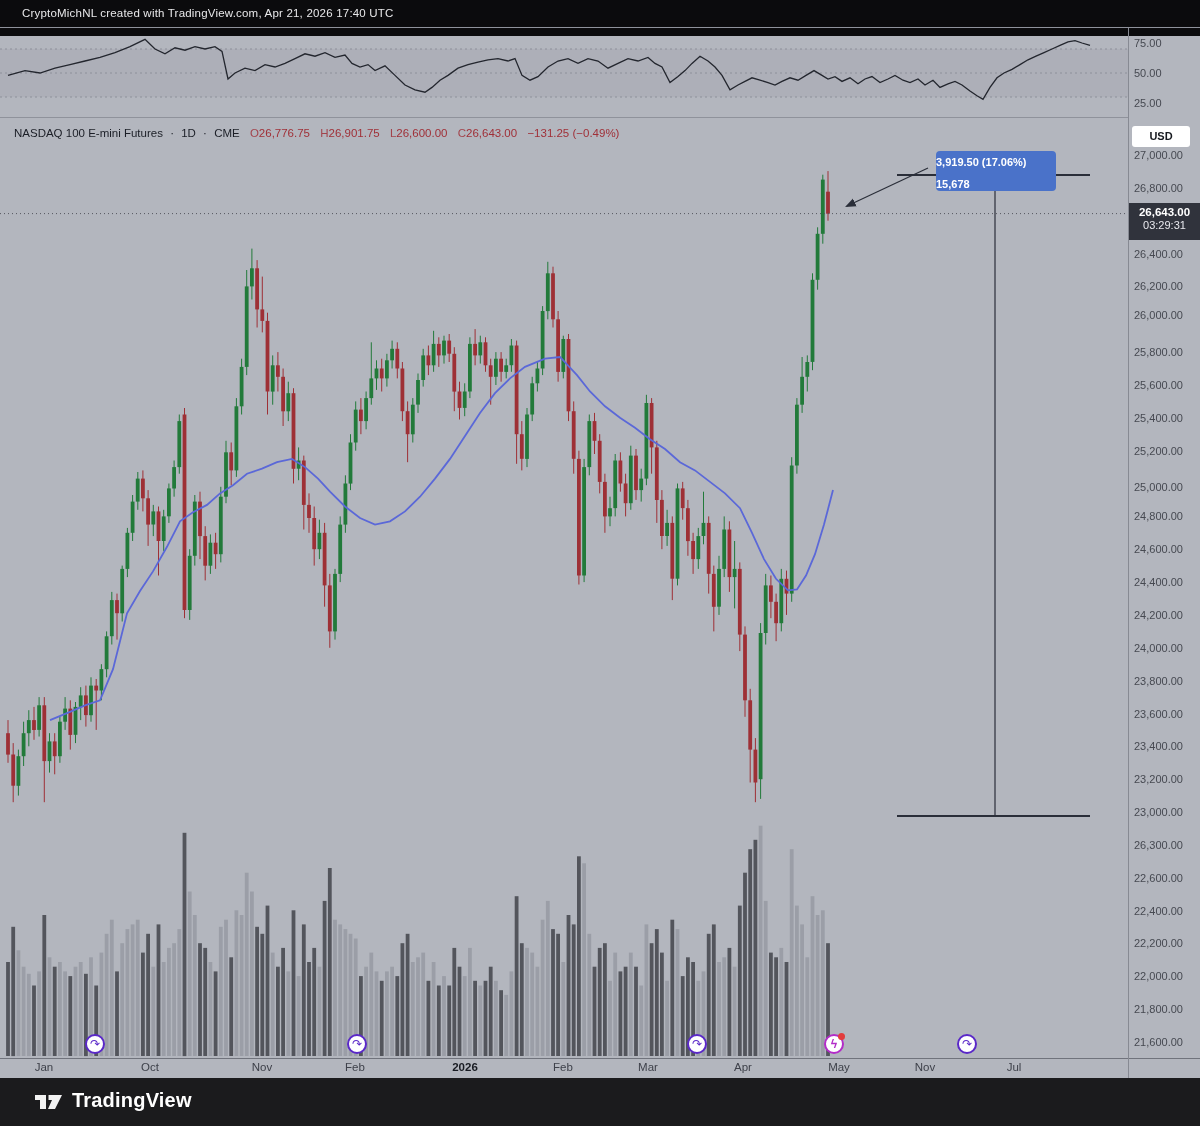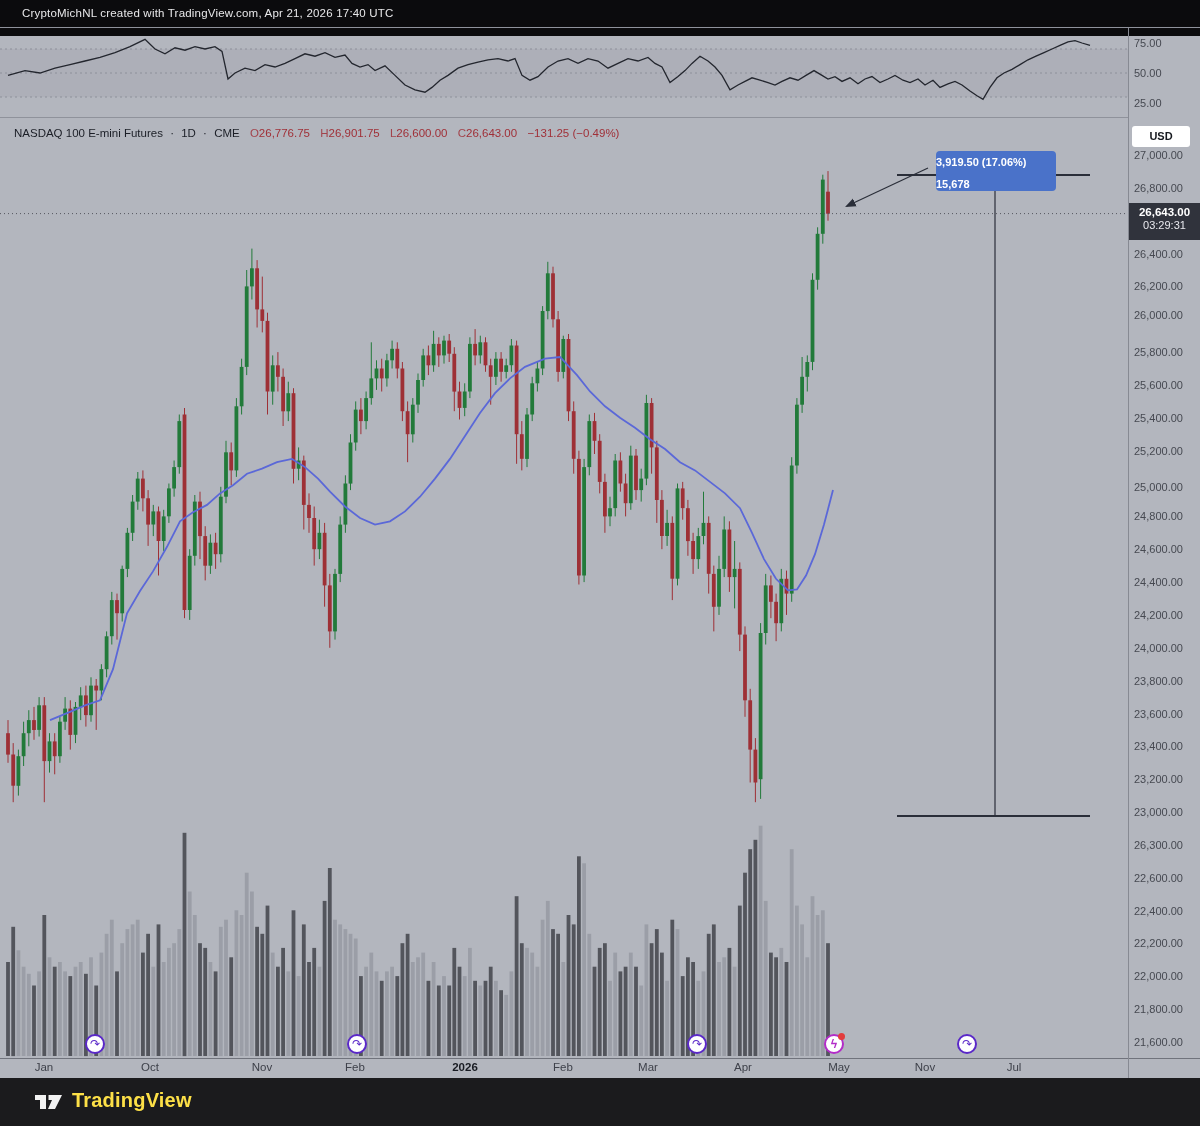--- a/index.html
+++ b/index.html
@@ -10,7 +10,7 @@
           letter-spacing:.2px;}
   .footer{position:absolute;left:0;top:1078px;width:1200px;height:48px;background:#1b1b1d;}
   .footer-logo{position:absolute;left:34px;top:12px;}
-  .footer-brand{position:absolute;left:72px;top:11px;color:#fde047;font-size:20px;font-weight:bold;letter-spacing:.2px;text-align:center;}
+  .footer-brand{position:absolute;left:72px;top:11px;color:#ffffff;font-size:20px;font-weight:bold;letter-spacing:.2px;text-align:center;}
   svg{position:absolute;display:block;}
   #rsi-svg{left:0;top:28px;}
   #main-svg{left:0;top:117px;}

